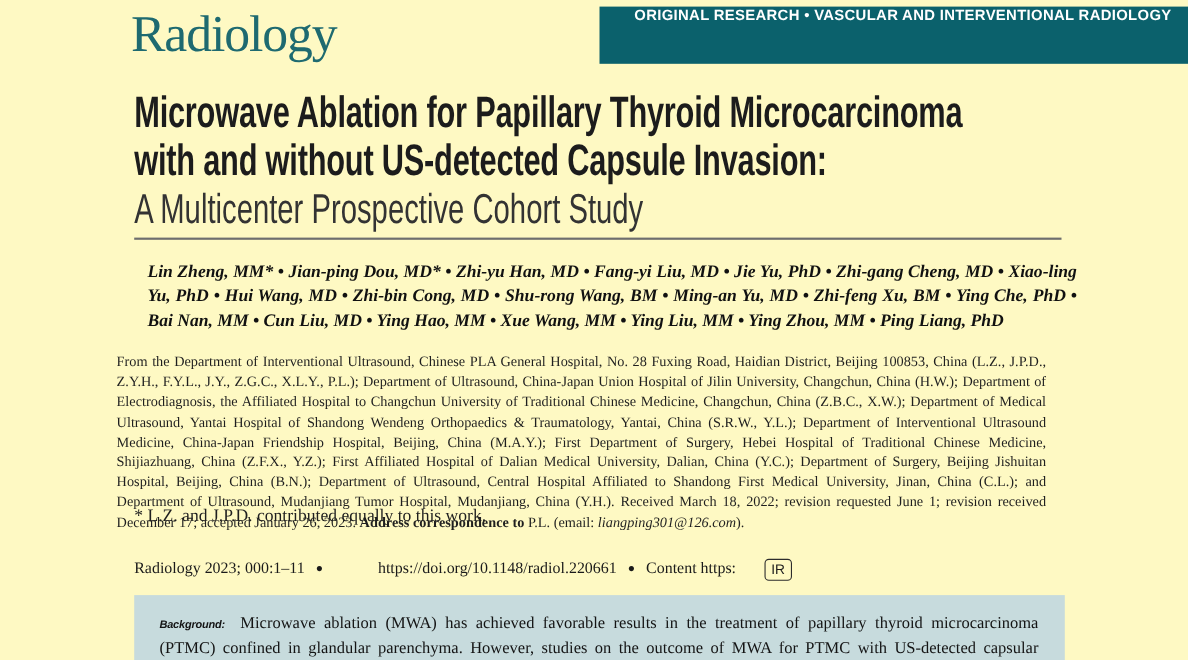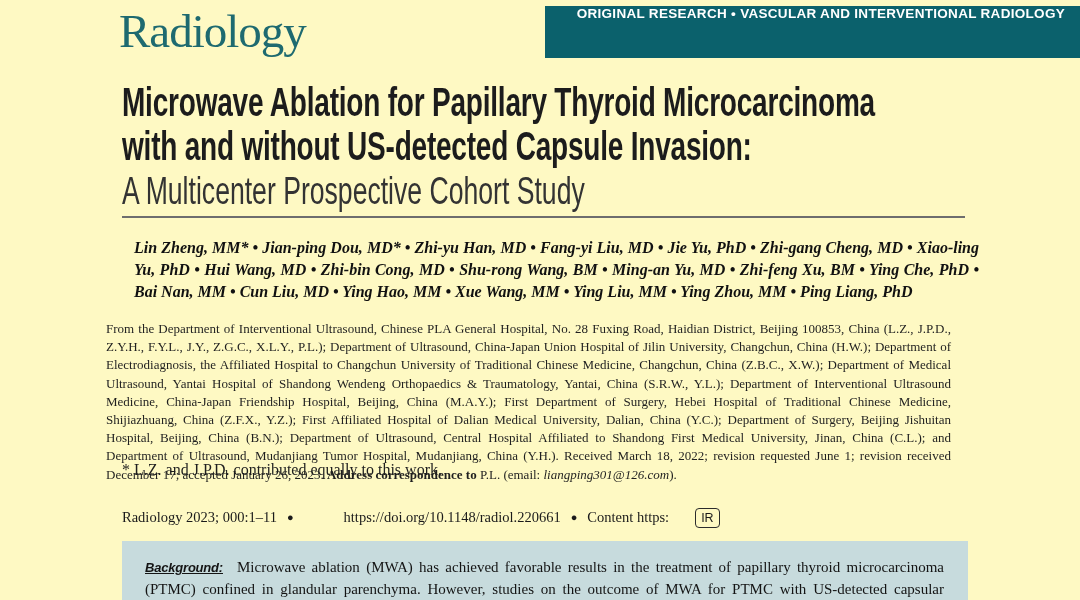--- a/index.html
+++ b/index.html
@@ -171,10 +171,9 @@
     font-family: "Liberation Sans", sans-serif;
     font-weight: 700;
     font-style: italic;
-    font-size: 13px;
+    font-size: 10px;
     letter-spacing: -0.2px;
     margin-right: 14px;
-    text-decoration: underline;
   }
 </style>
 </head>

